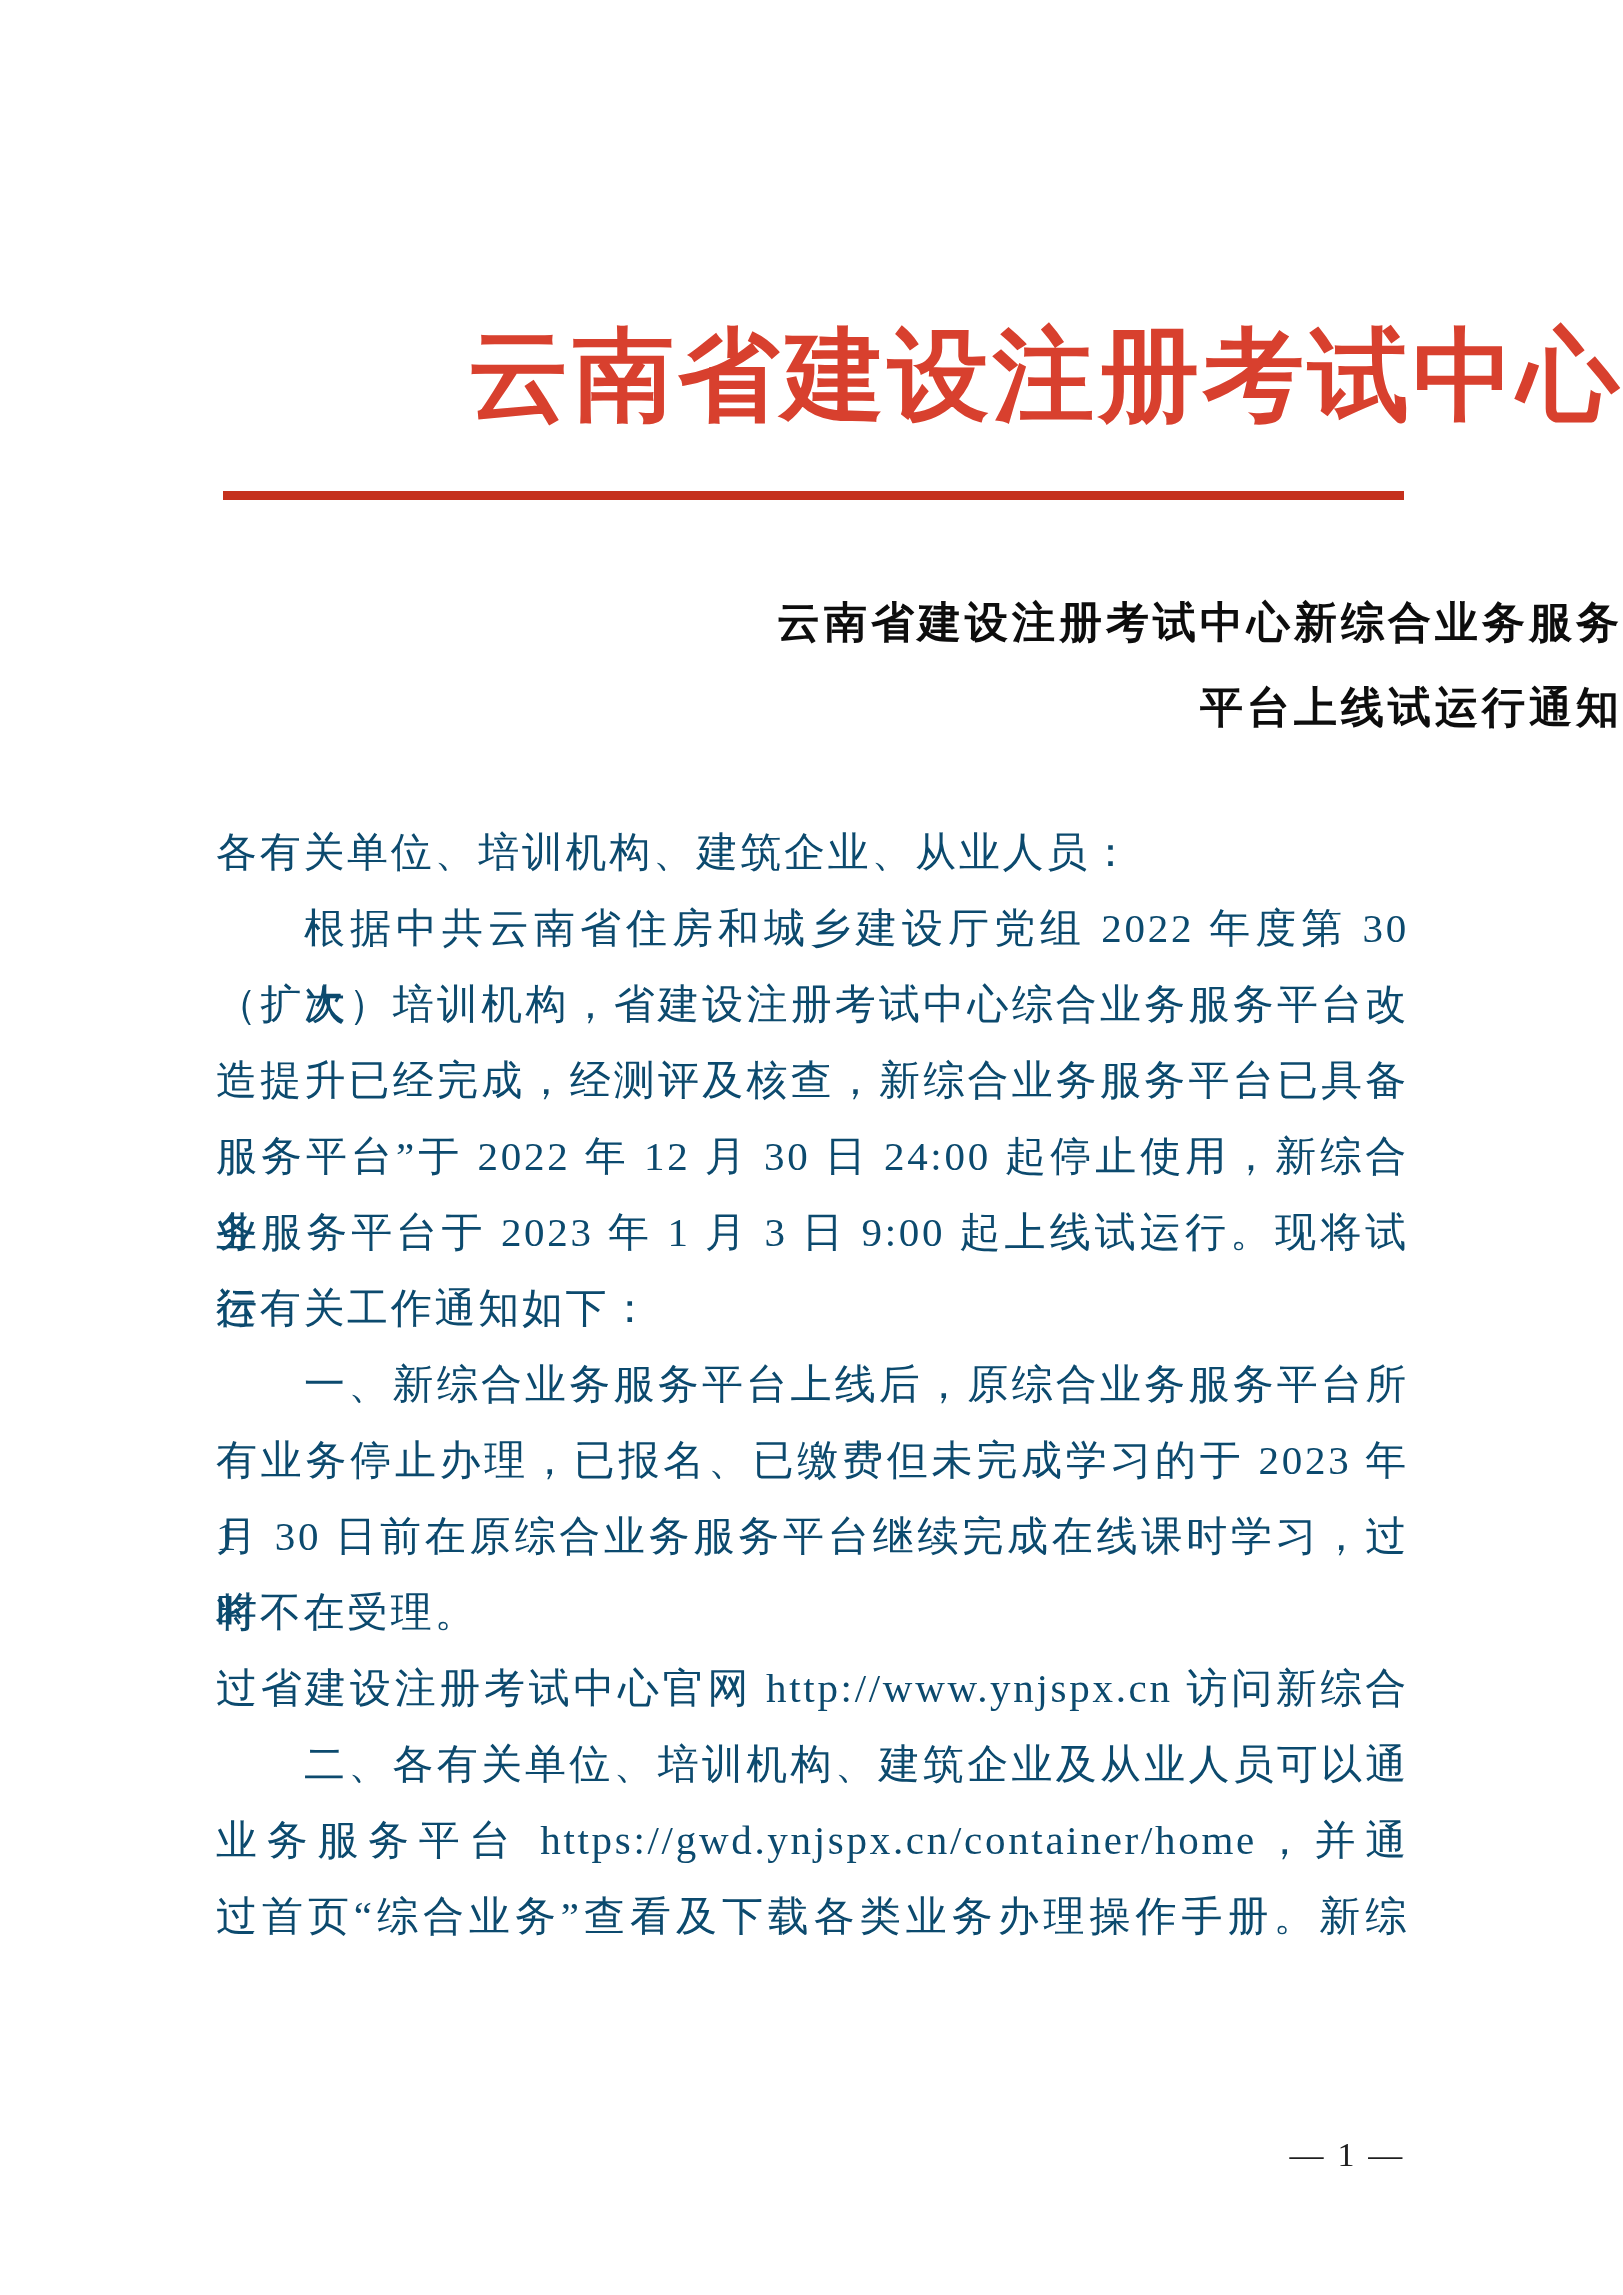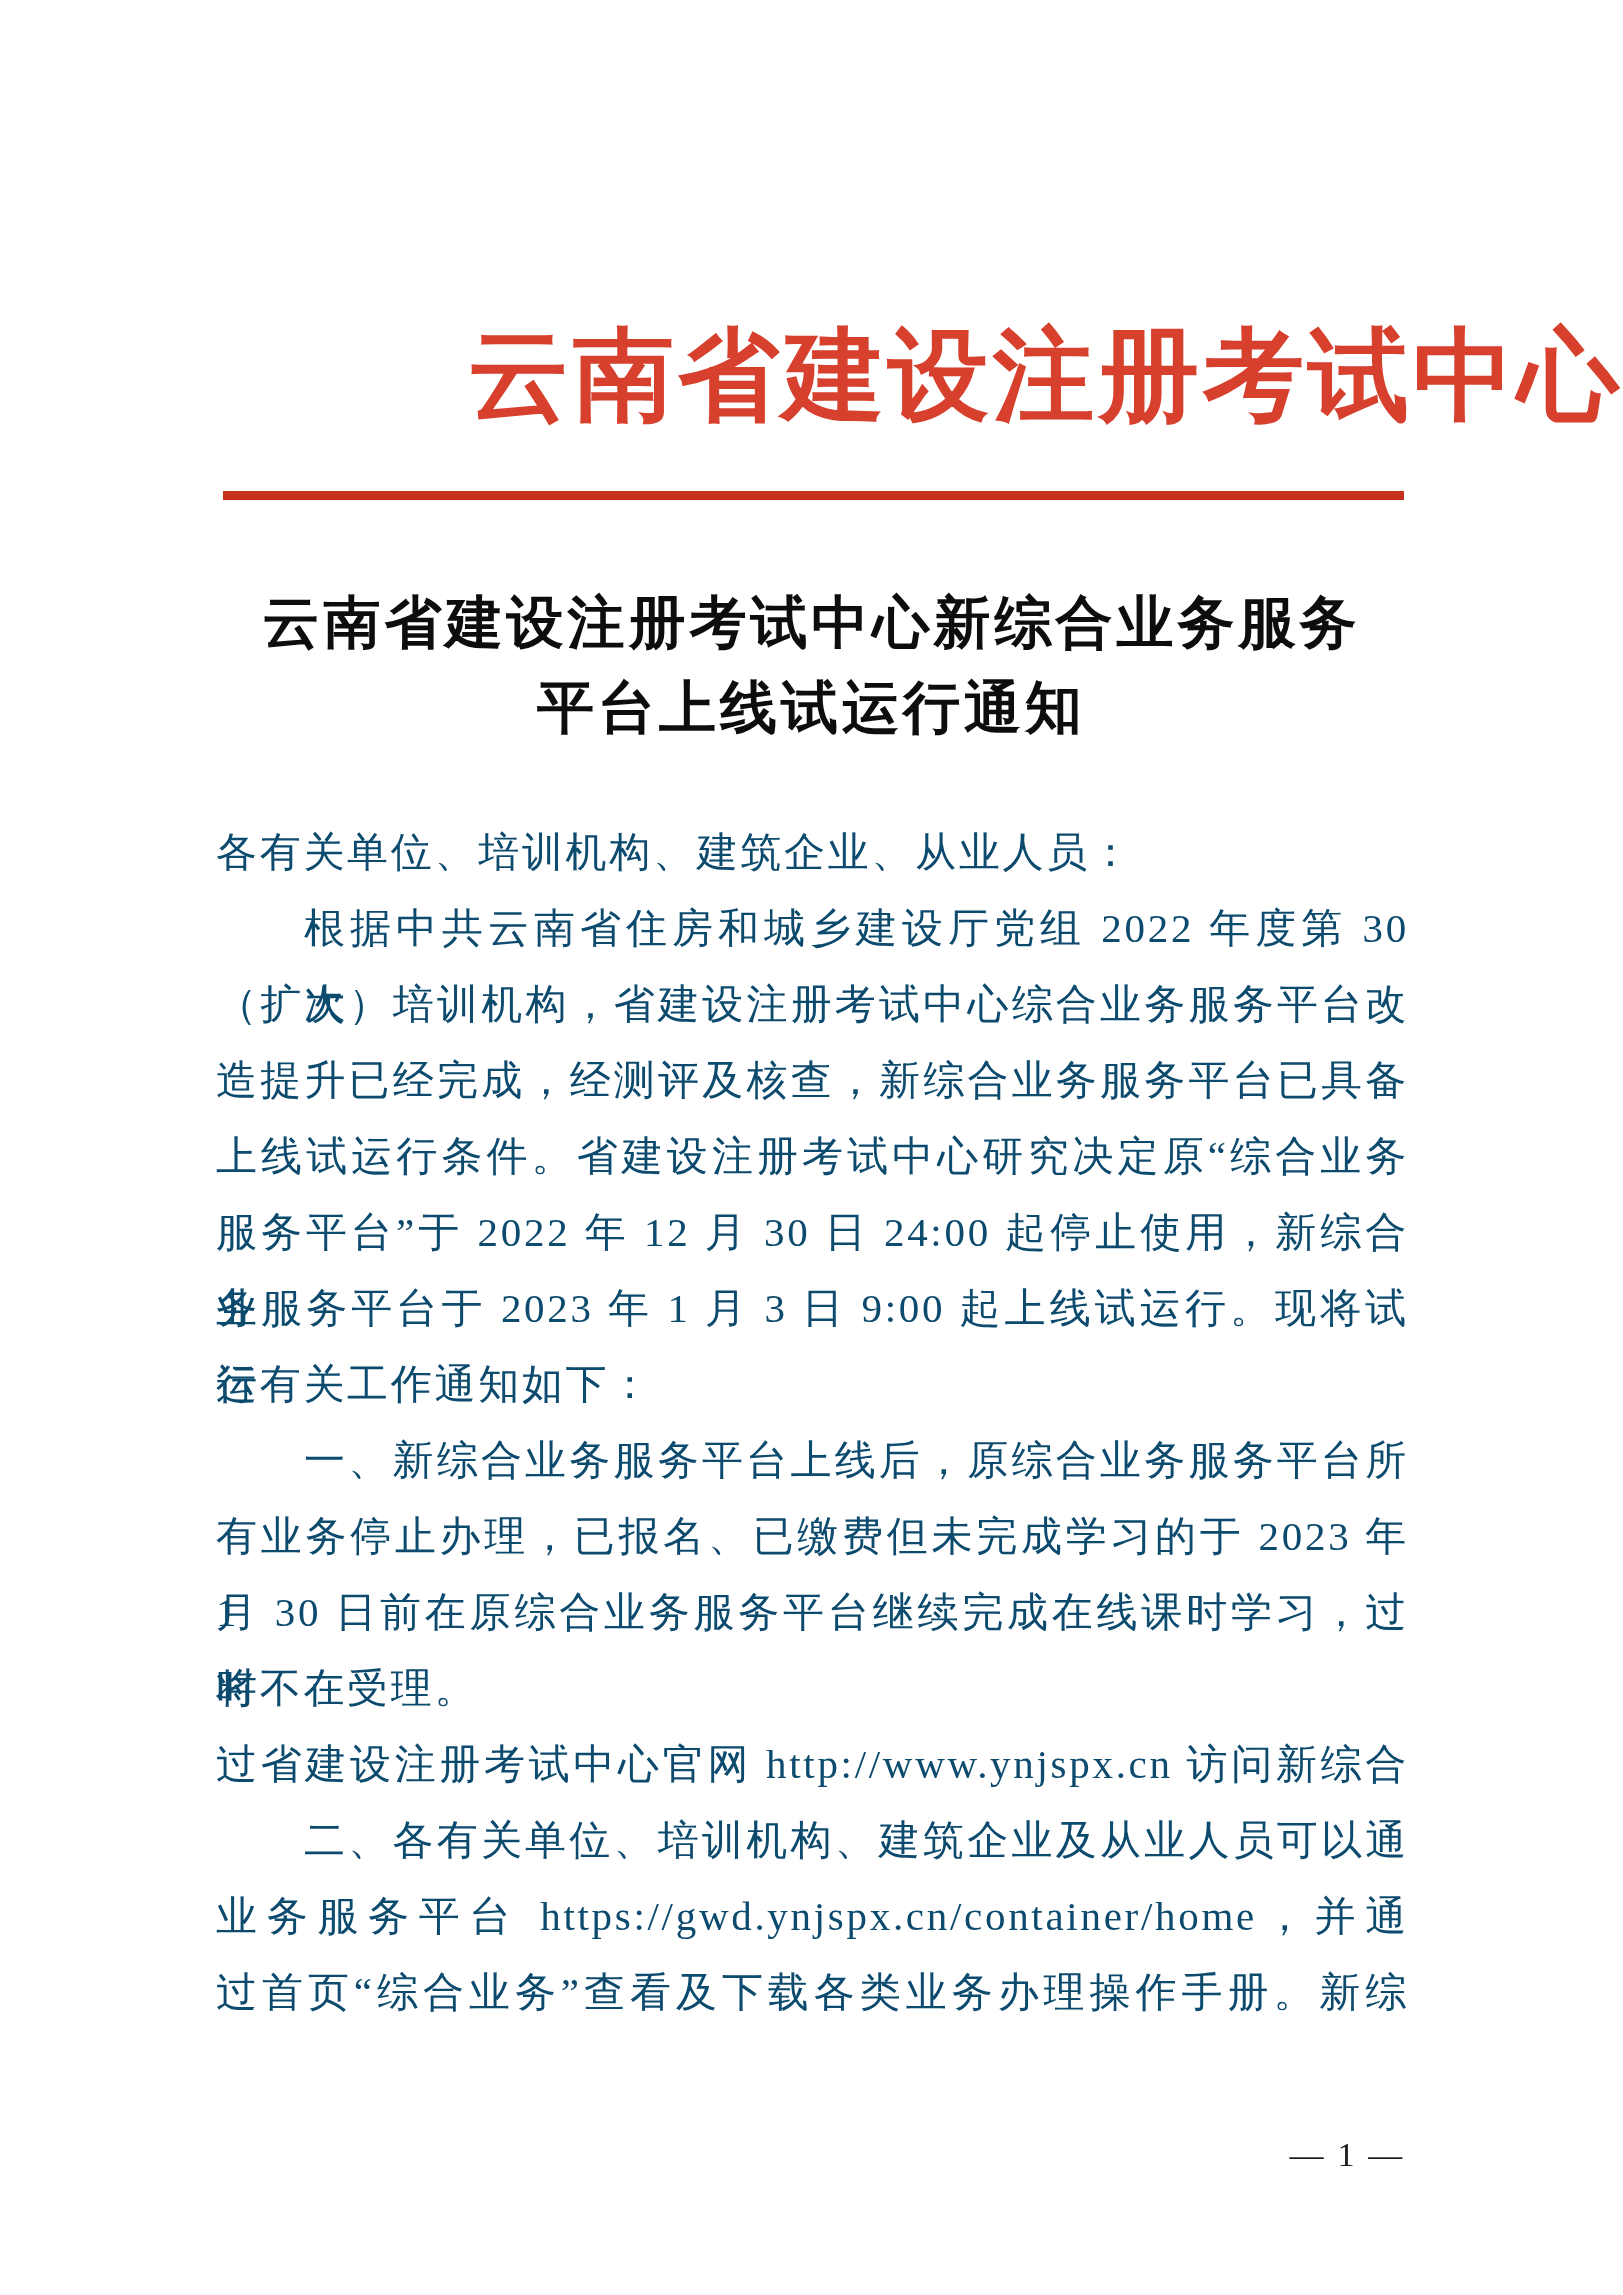--- a/index.html
+++ b/index.html
@@ -45,10 +45,10 @@
     top: 580px;
     left: 0;
     width: 100%;
-    text-align: center;
+    text-align: right;
     font-family: "Liberation Serif", serif;
     font-weight: bold;
-    font-size: 57px;
+    font-size: 43px;
     line-height: 85px;
     letter-spacing: 4px;
     color: #0d0d0d;

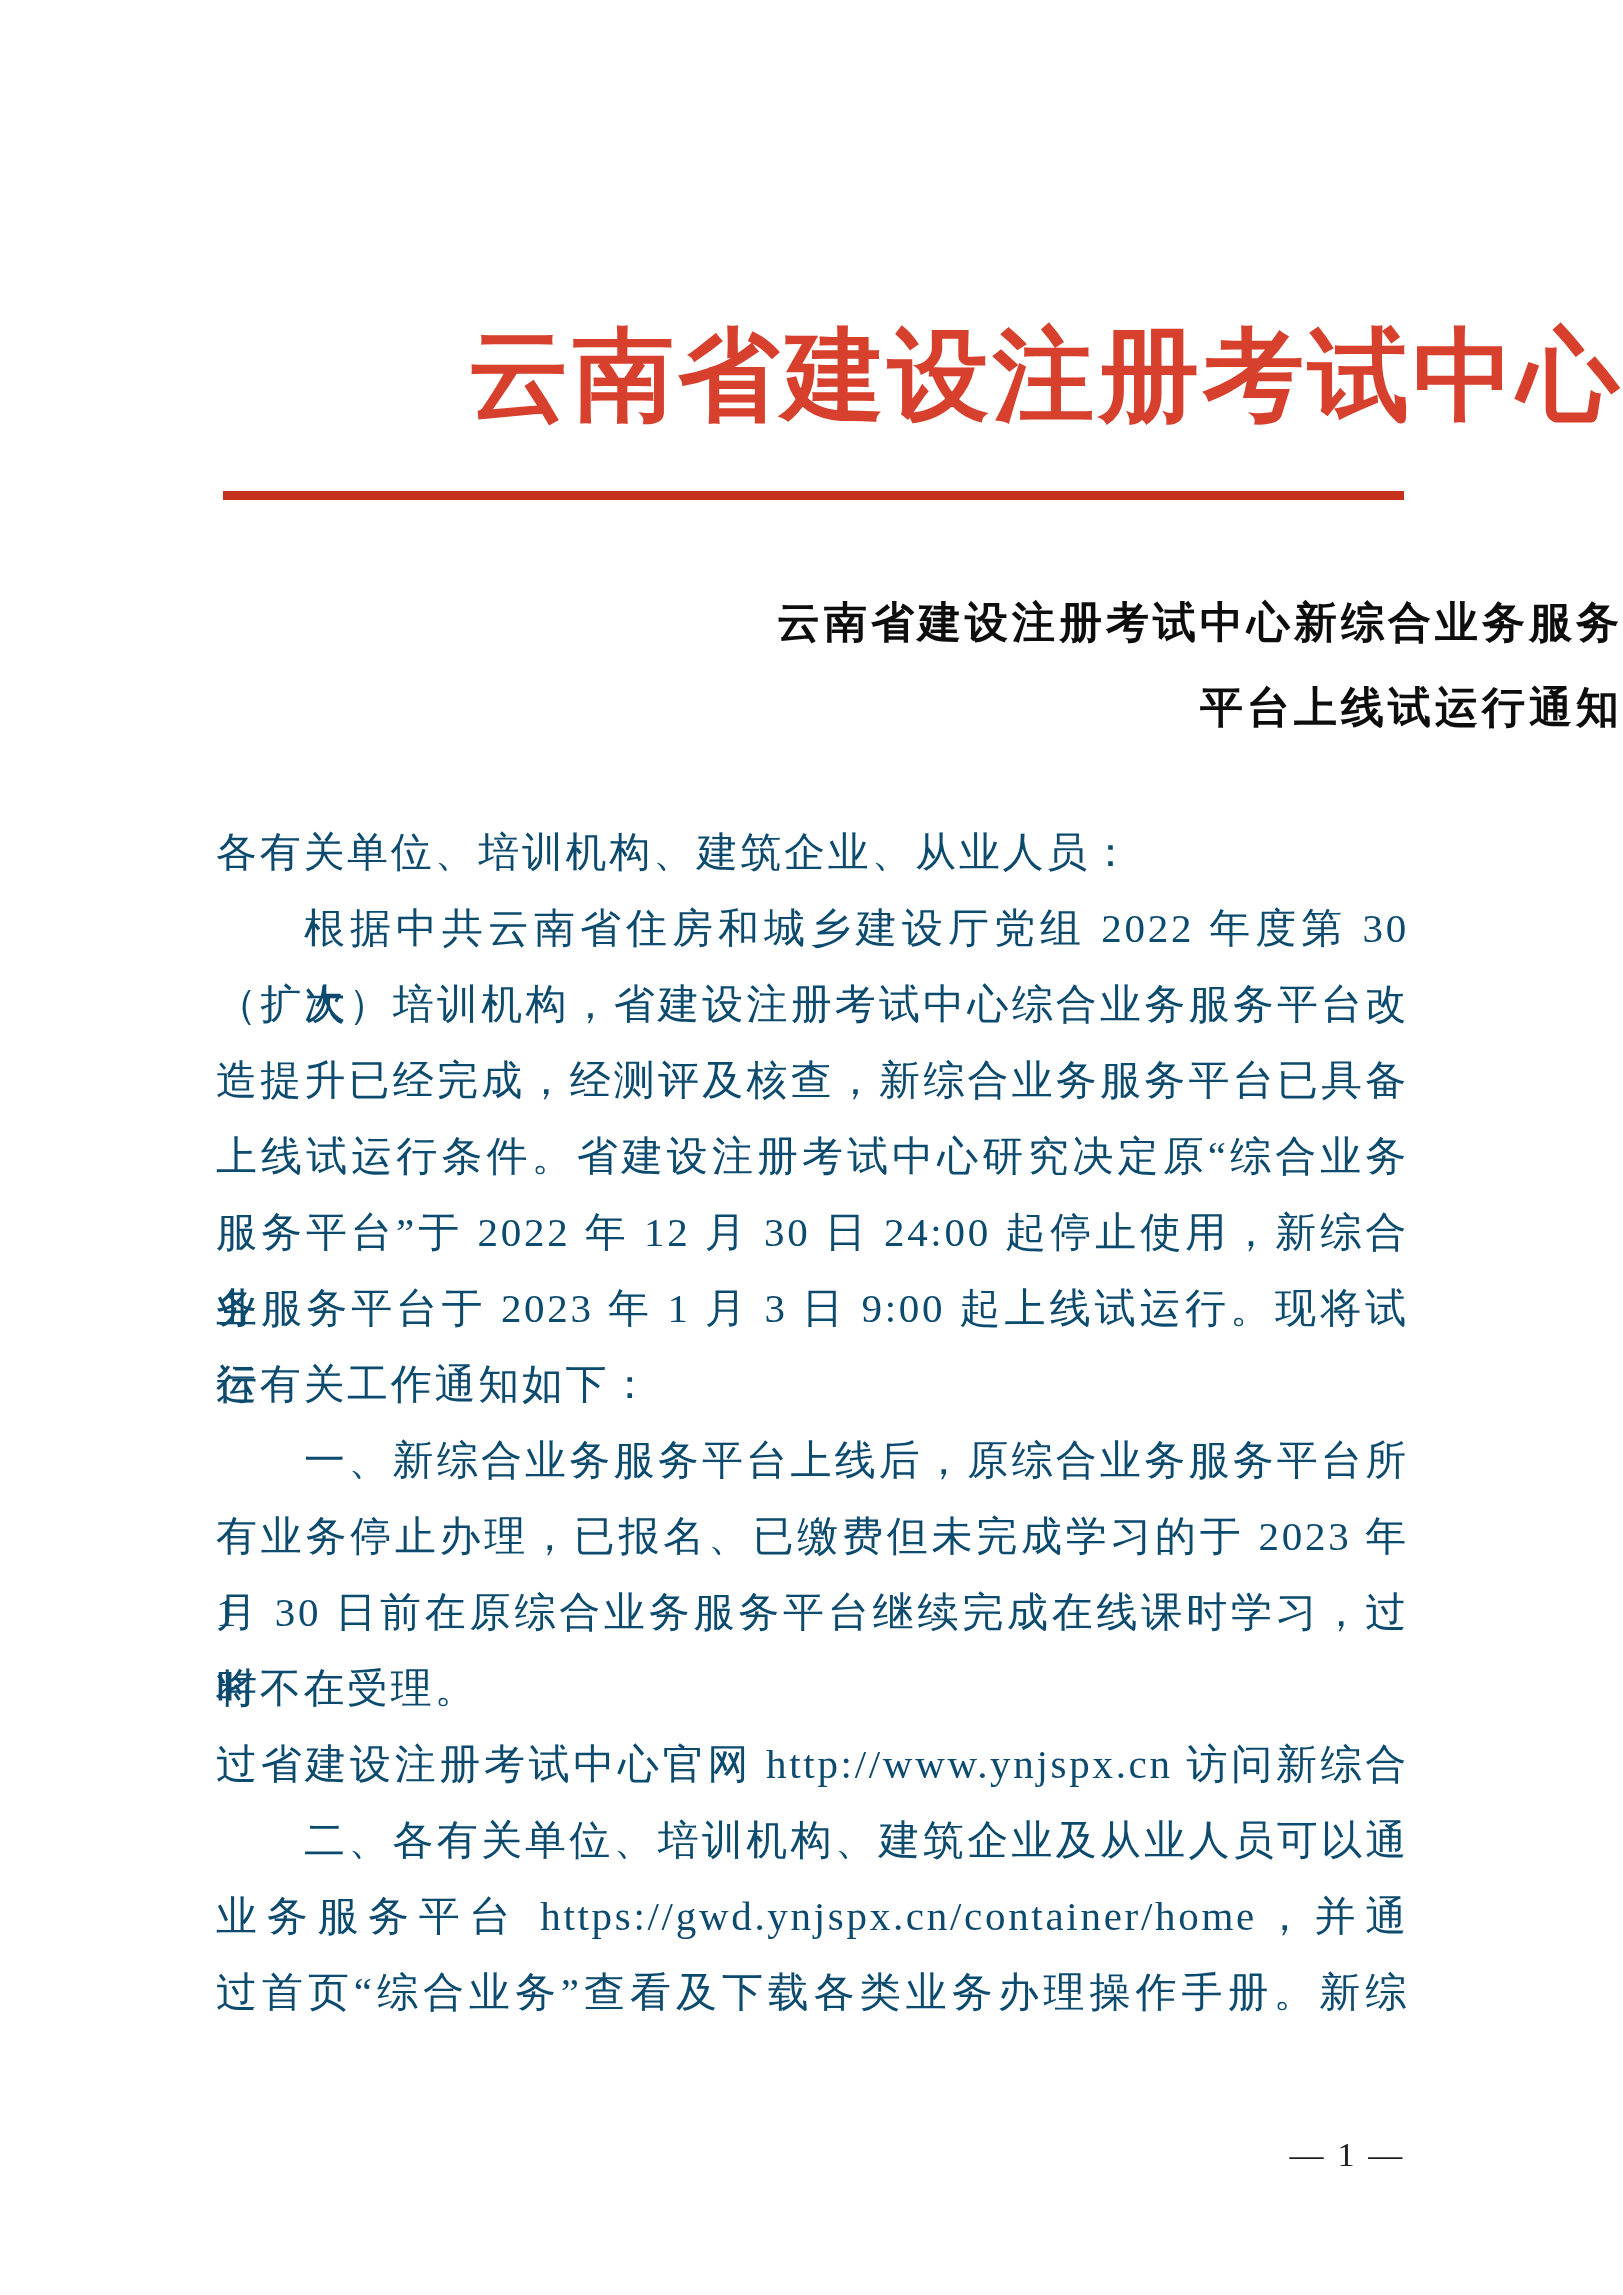--- a/index.html
+++ b/index.html
@@ -111,7 +111,6 @@
     <div class="line fill indent">根据中共云南省住房和城乡建设厅党组 2022 年度第 30 次</div>
     <div class="line fill">（扩大）培训机构，省建设注册考试中心综合业务服务平台改</div>
     <div class="line fill">造提升已经完成，经测评及核查，新综合业务服务平台已具备</div>
-    <div class="line fill">上线试运行条件。省建设注册考试中心研究决定原“综合业务</div>
     <div class="line fill">服务平台”于 2022 年 12 月 30 日 24:00 起停止使用，新综合业</div>
     <div class="line fill">务服务平台于 2023 年 1 月 3 日 9:00 起上线试运行。现将试运</div>
     <div class="line">行有关工作通知如下：</div>

